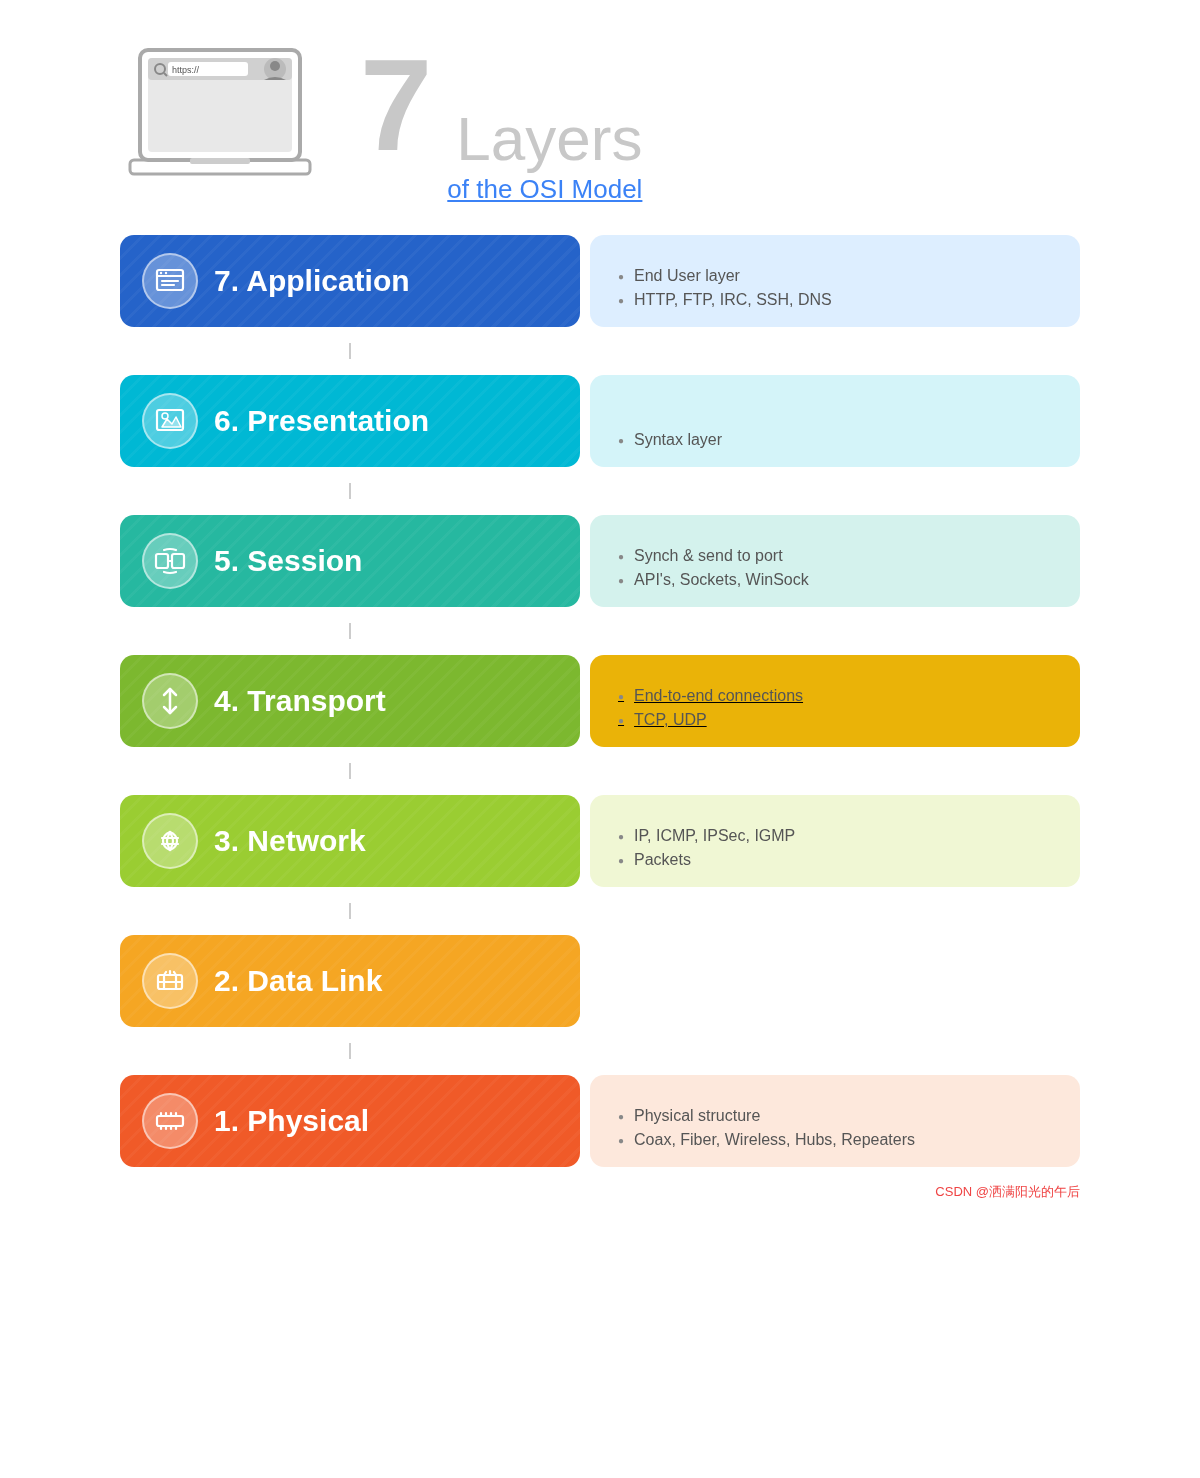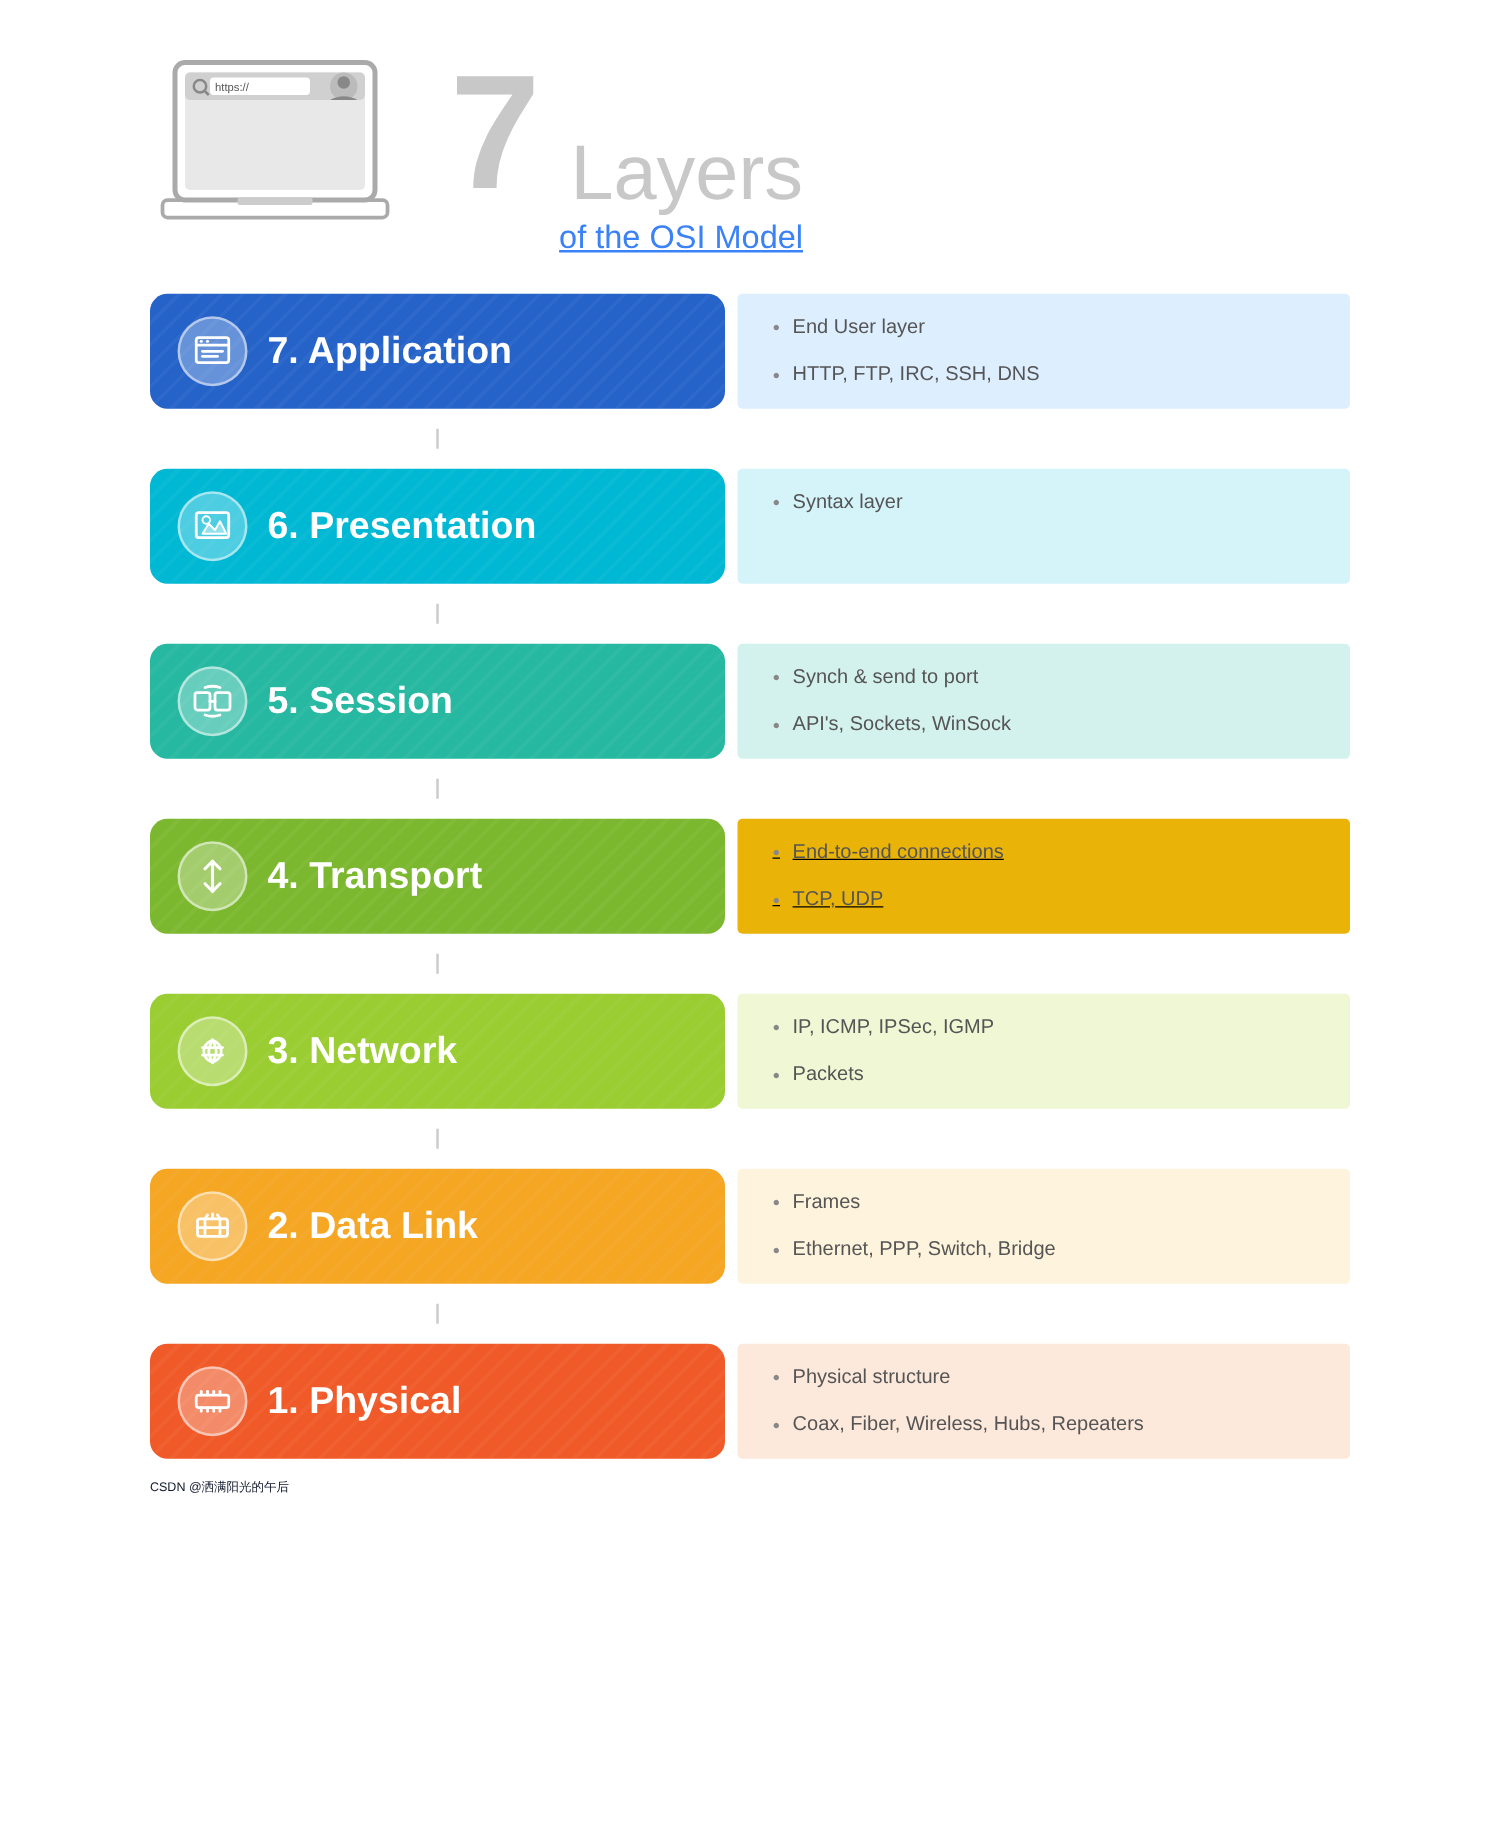--- a/index.html
+++ b/index.html
@@ -130,11 +130,11 @@
 
     .layer-right {
       flex: 1;
-      border-radius: 4px;
+      border-radius: 14px;
       margin-left: 10px;
       display: flex;
       flex-direction: column;
-      justify-content: space-between;
+      justify-content: flex-end;
       padding: 18px 28px;
       gap: 6px;
     }

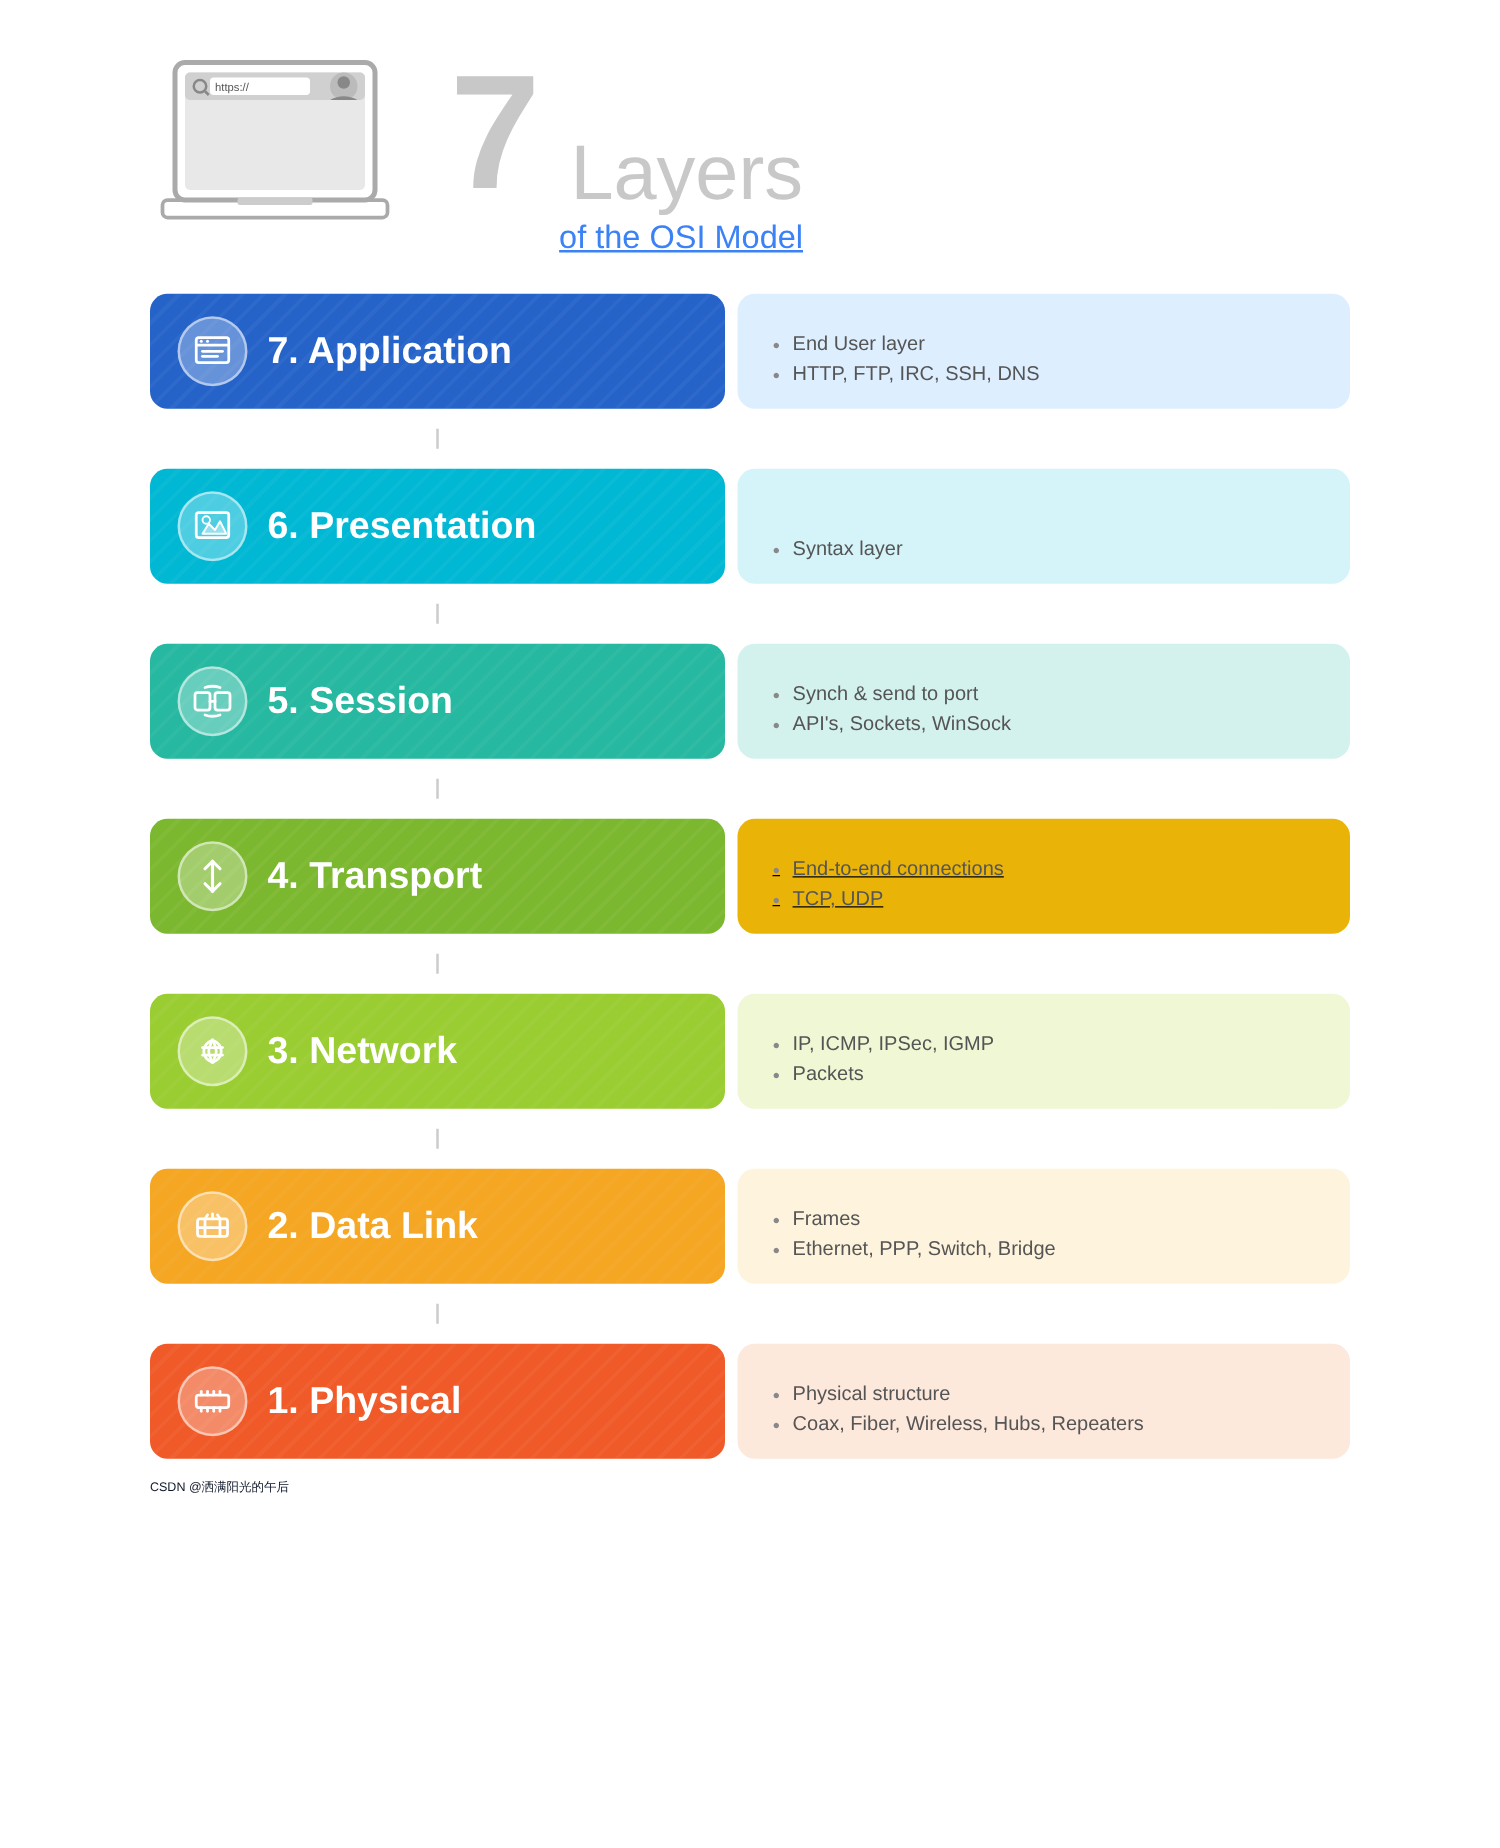--- a/index.html
+++ b/index.html
@@ -358,10 +358,6 @@
       </div>
       <span class="layer-name">2. Data Link</span>
     </div>
-    <div class="layer-right">
-      <div class="layer-bullet">Frames</div>
-      <div class="layer-bullet">Ethernet, PPP, Switch, Bridge</div>
-    </div>
   </div>
       <div class="connector"></div>
       <div class="layer-row layer-1">

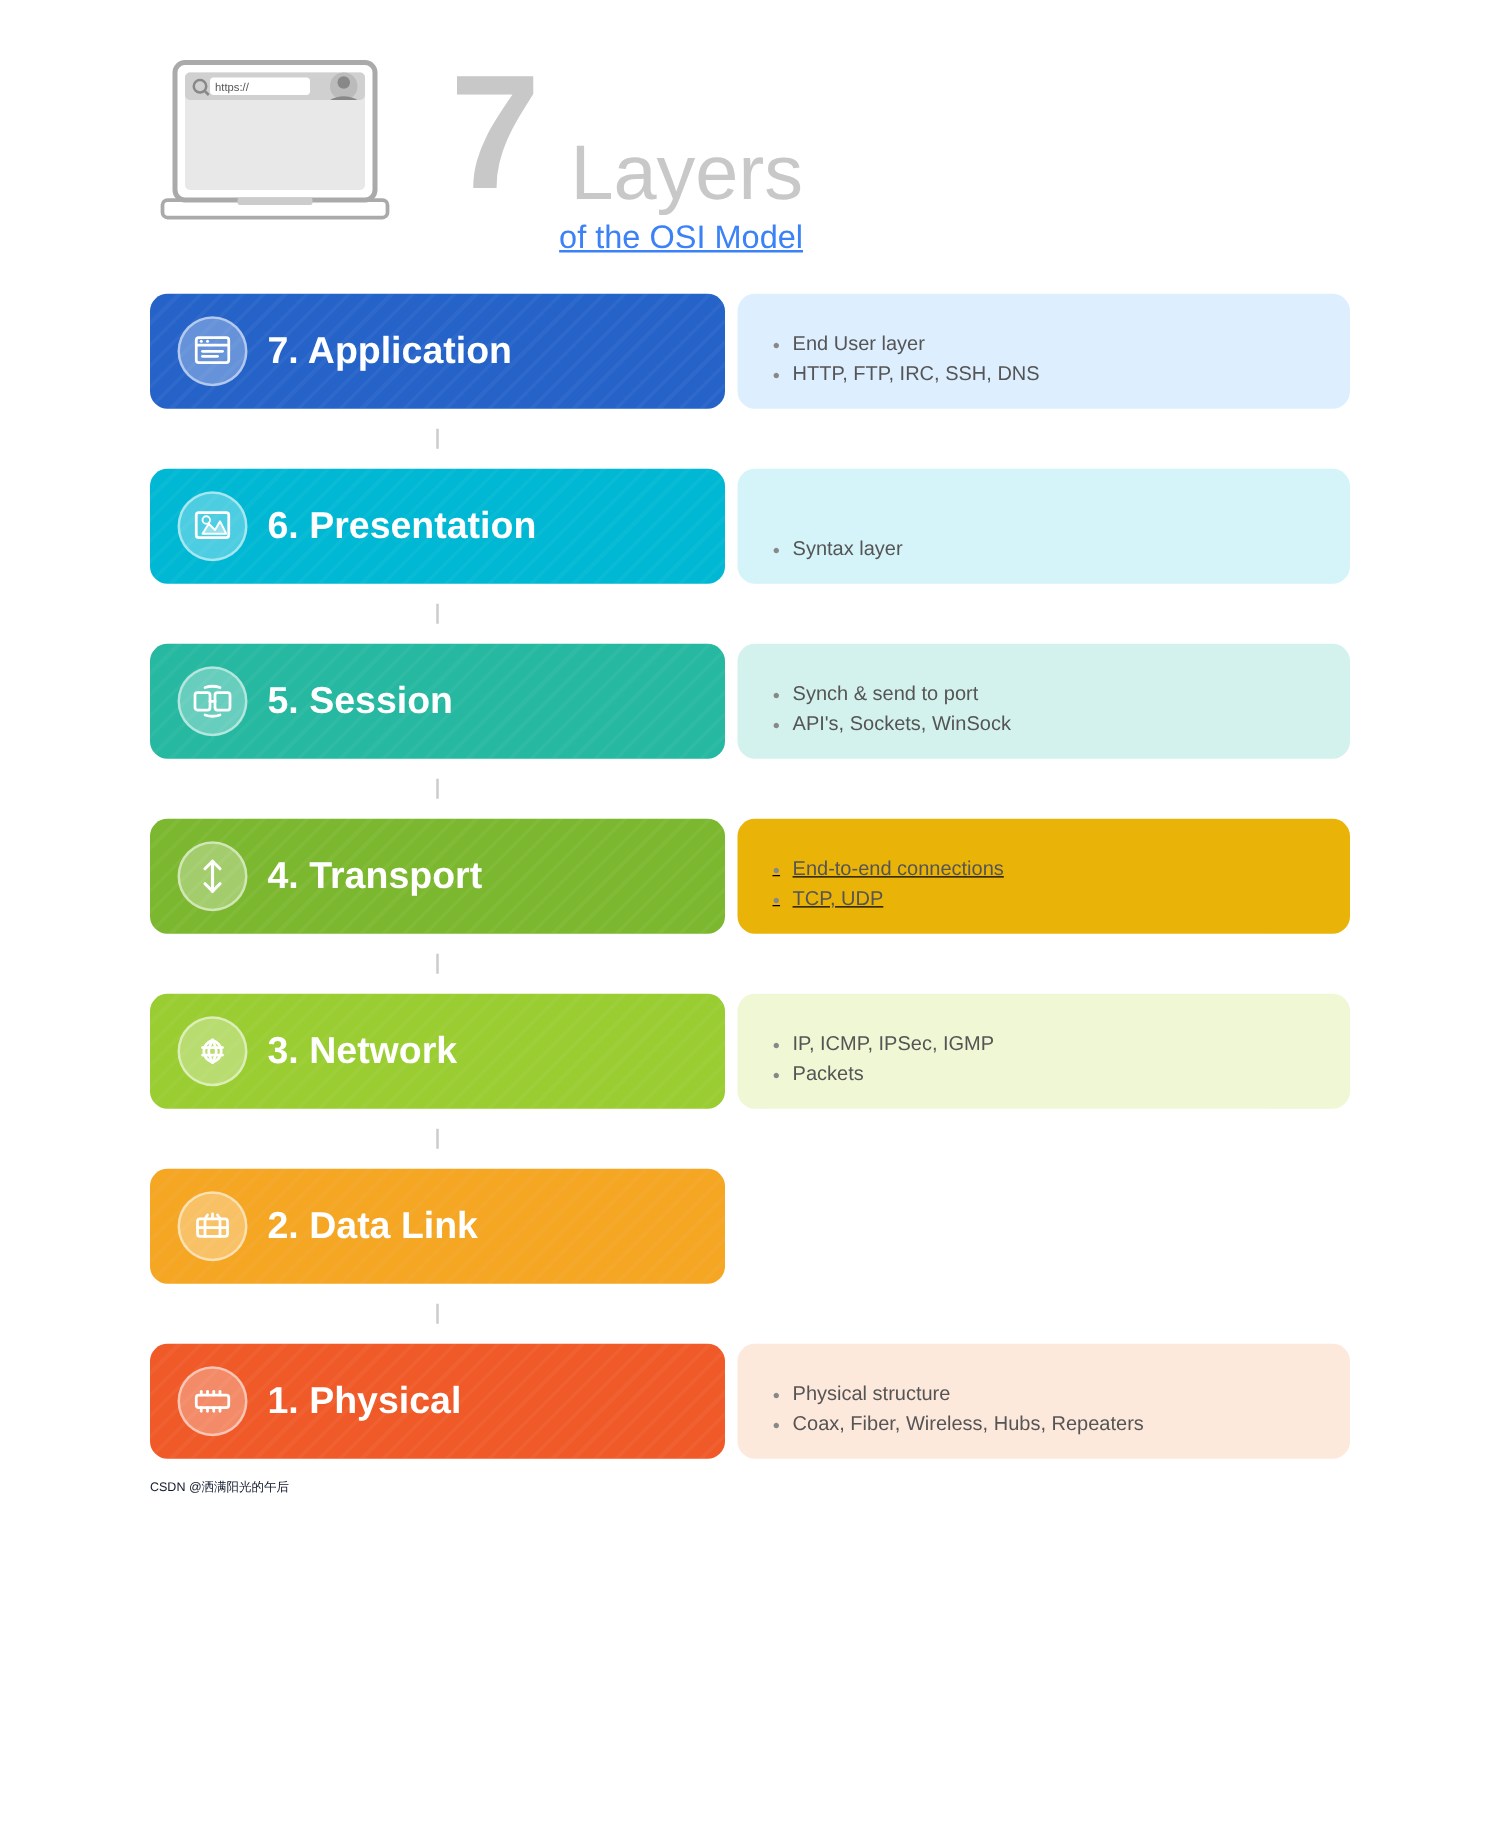--- a/index.html
+++ b/index.html
@@ -206,8 +206,9 @@
 
     
     .footer {
-      font-size: 10px;
-      color: #0f172a;
+      text-align: right;
+      font-size: 13px;
+      color: #ef4444;
       margin-top: 16px;
     }
   </style>

